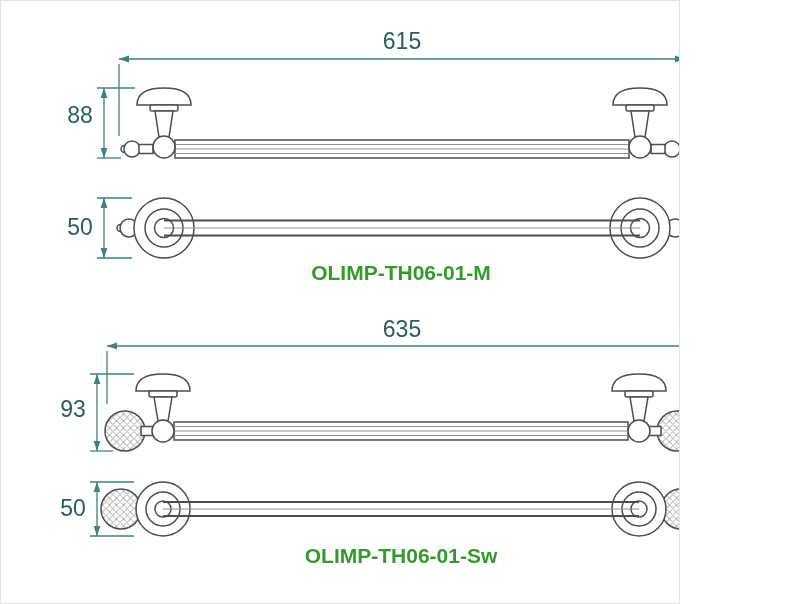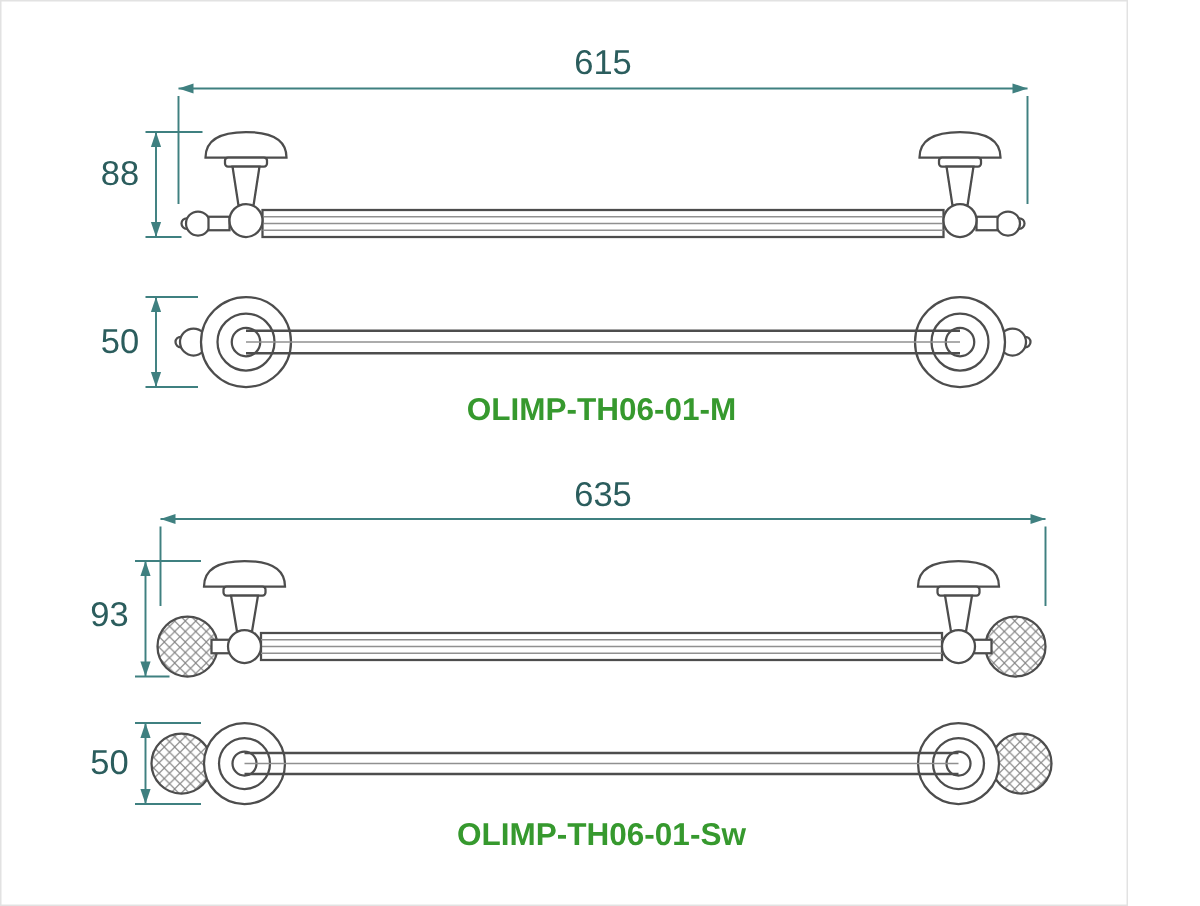--- a/index.html
+++ b/index.html
@@ -4,7 +4,7 @@
 <style>
   html,body{margin:0;padding:0;background:#ffffff;}
   .stage{
-    position:relative;width:752px;height:604px;box-sizing:border-box;
+    position:relative;width:680px;height:604px;box-sizing:border-box;
     background:#ffffff;border:1px solid #e2e2e2;overflow:hidden;
     font-family:"Liberation Sans",sans-serif;
   }

